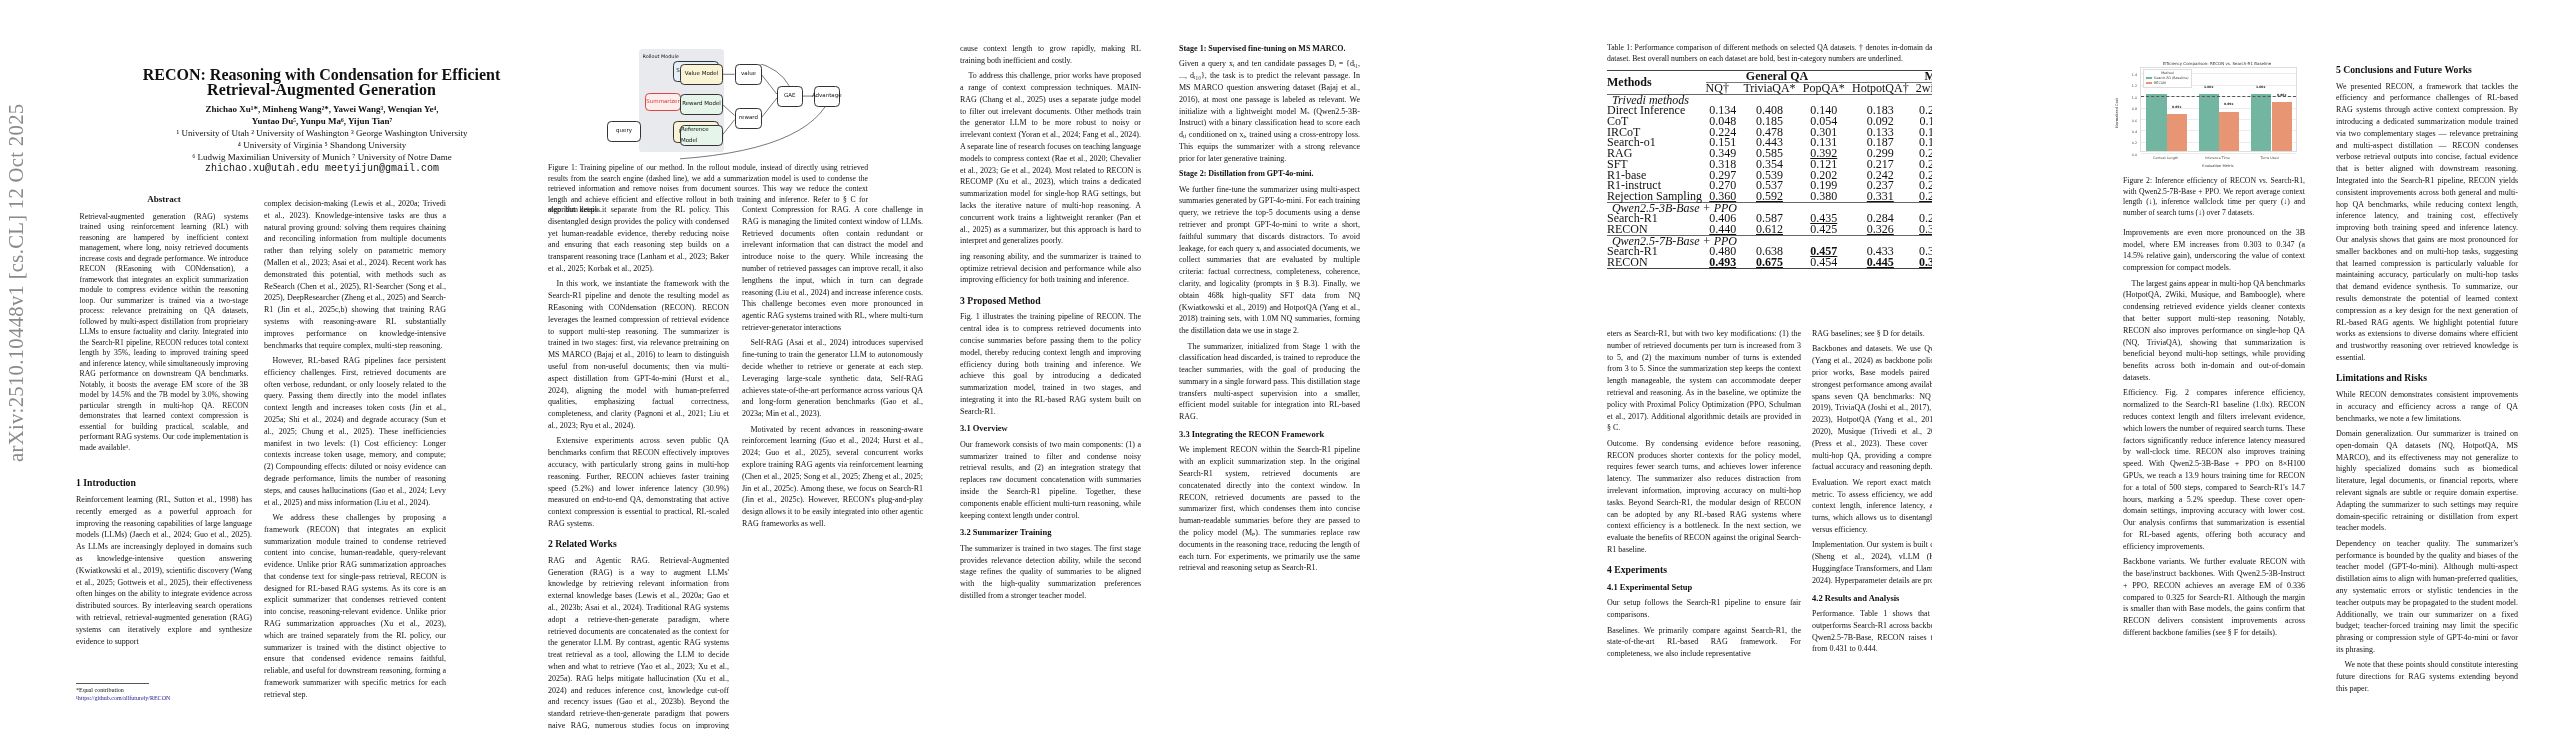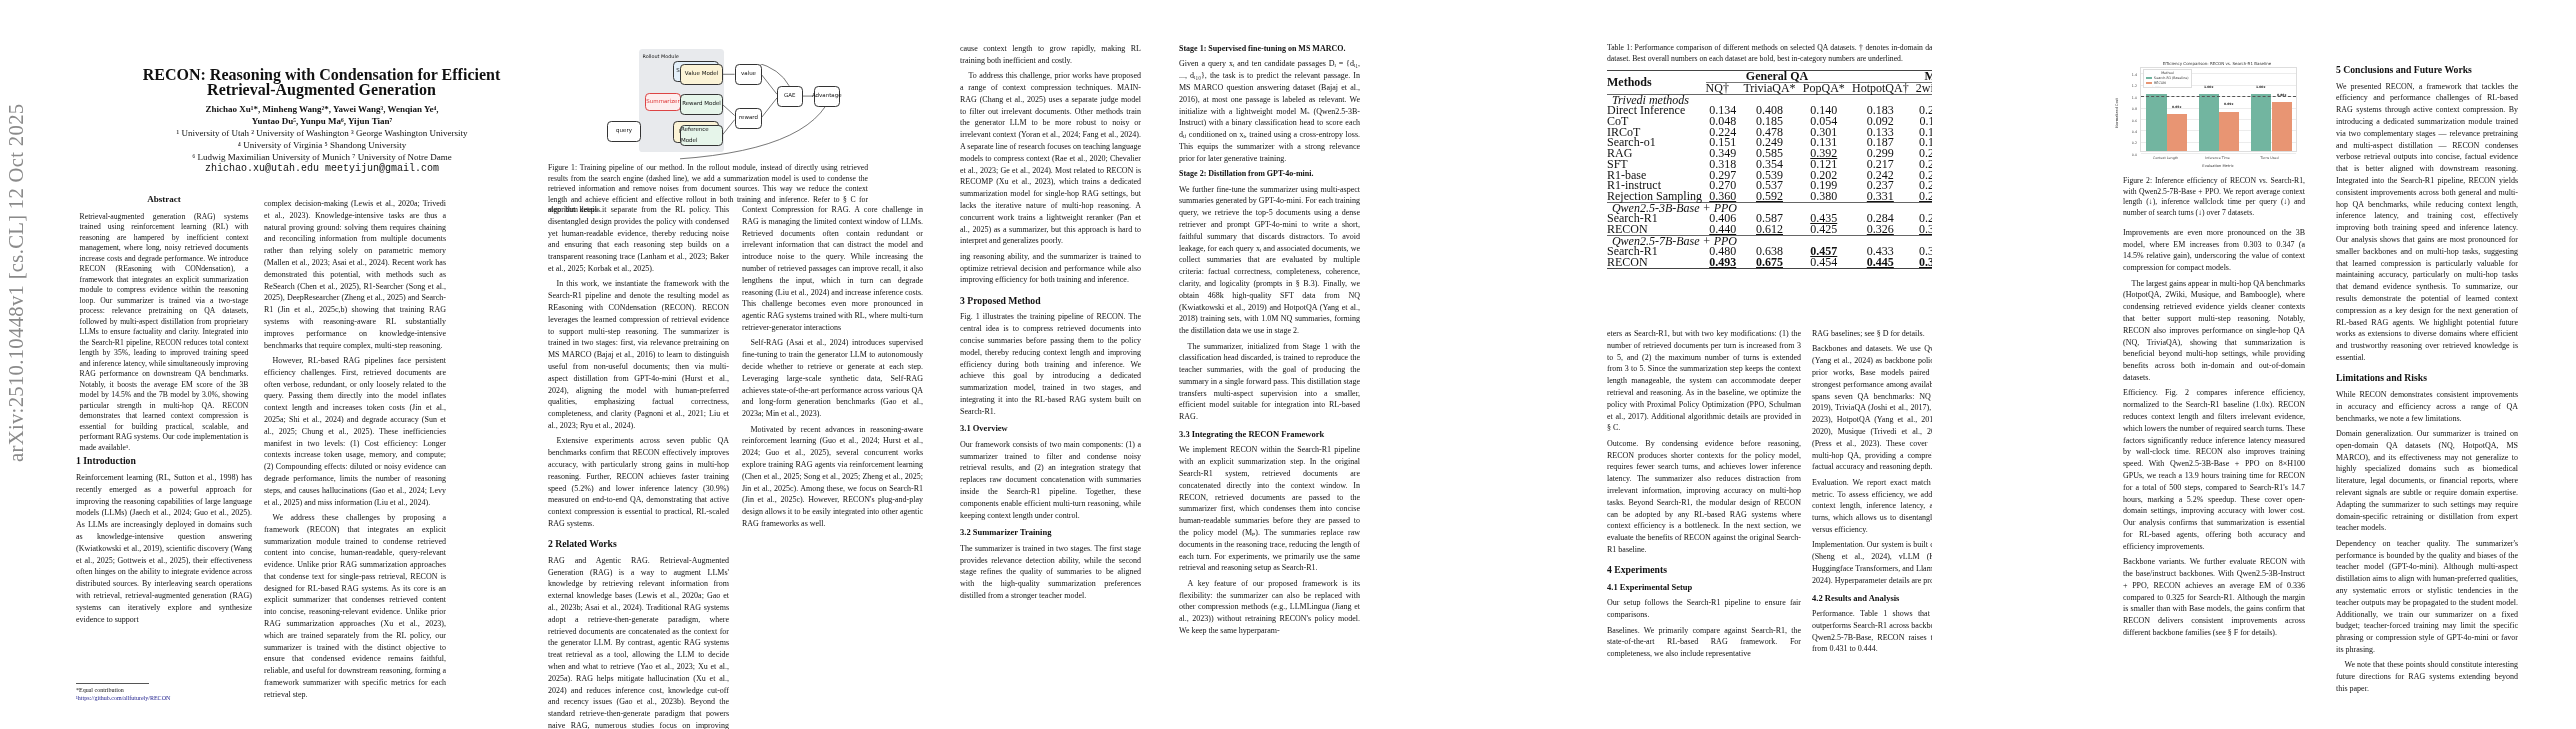--- a/index.html
+++ b/index.html
@@ -213,7 +213,7 @@
           <tr>
             <td>Search-o1</td>
             <td>0.151</td>
-            <td>0.249</td>
+            <td>0.443</td>
             <td>0.131</td>
             <td>0.187</td>
             <td>0.176</td>

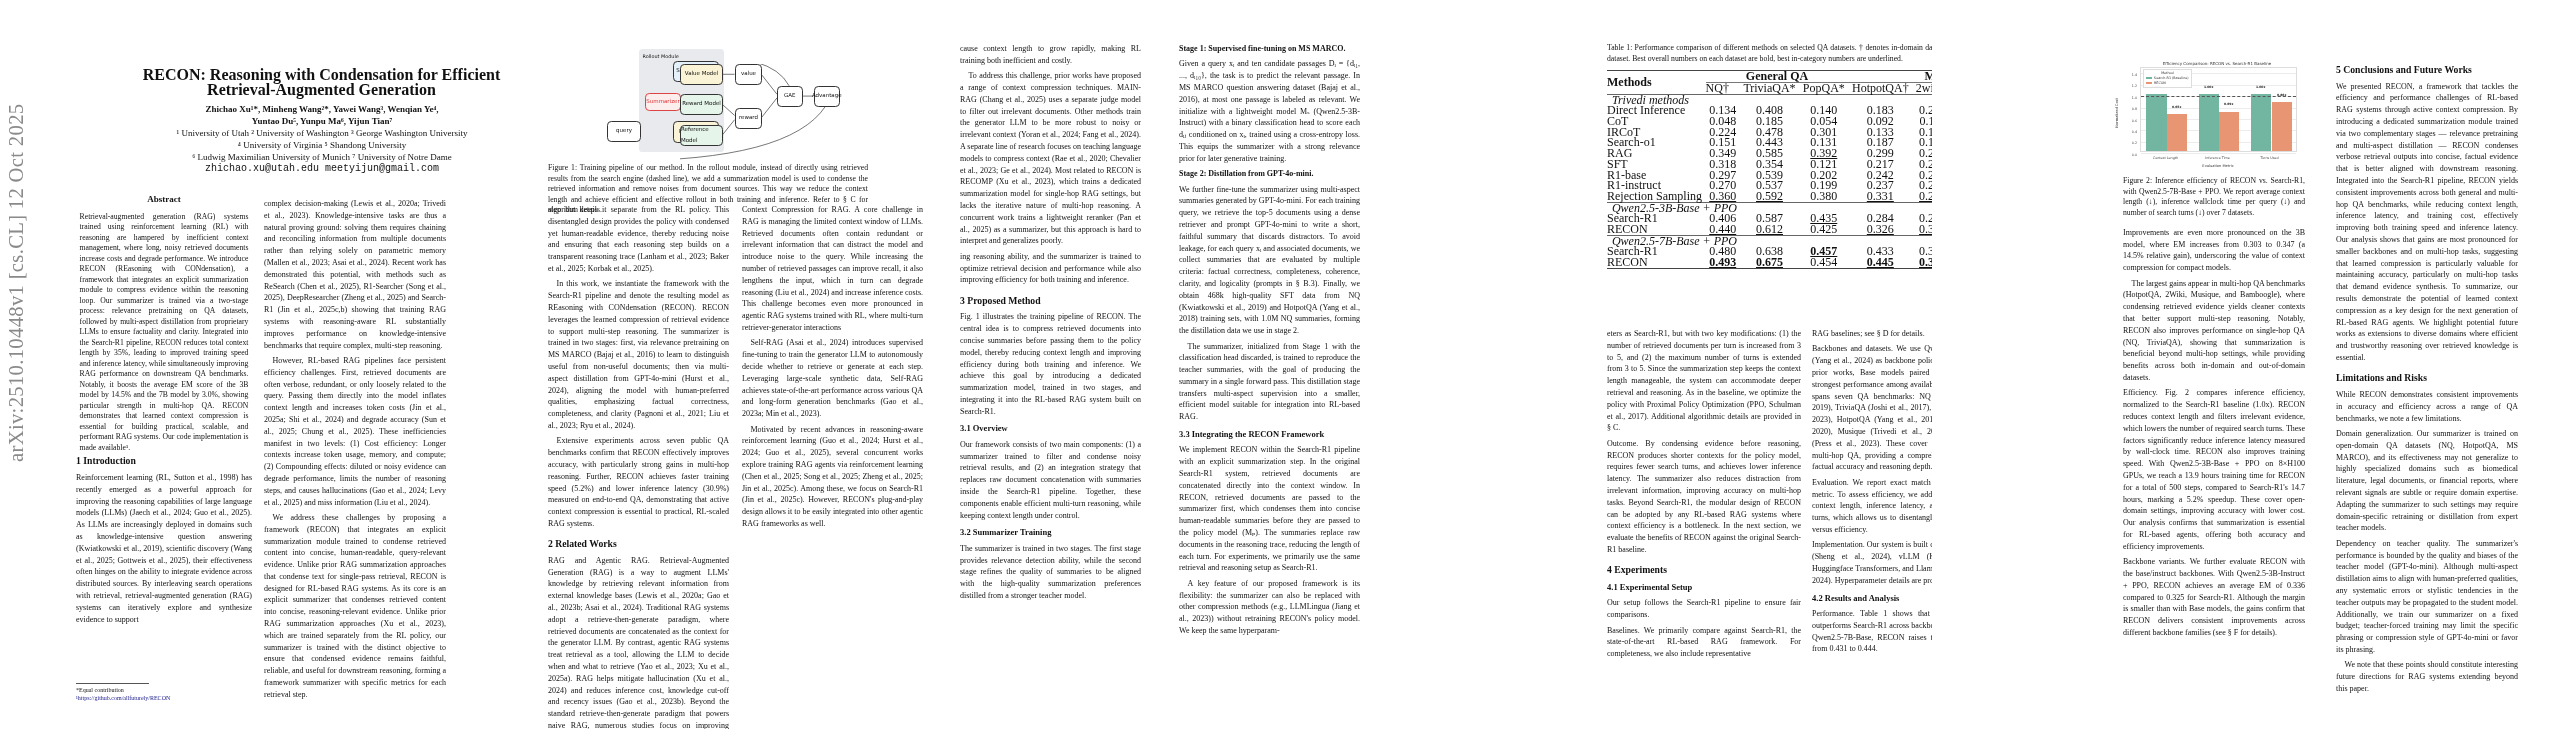--- a/index.html
+++ b/index.html
@@ -60,7 +60,7 @@
   <div class="col" style="left:76px; top:194px; width:176px;">
     <div class="abstract-h">Abstract</div>
     <div class="abstract" style="padding: 0 3.6px;">Retrieval-augmented generation (RAG) systems trained using reinforcement learning (RL) with reasoning are hampered by inefficient context management, where long, noisy retrieved documents increase costs and degrade performance. We introduce RECON (REasoning with CONdensation), a framework that integrates an explicit summarization module to compress evidence within the reasoning loop. Our summarizer is trained via a two-stage process: relevance pretraining on QA datasets, followed by multi-aspect distillation from proprietary LLMs to ensure factuality and clarity. Integrated into the Search-R1 pipeline, RECON reduces total context length by 35%, leading to improved training speed and inference latency, while simultaneously improving RAG performance on downstream QA benchmarks. Notably, it boosts the average EM score of the 3B model by 14.5% and the 7B model by 3.0%, showing particular strength in multi-hop QA. RECON demonstrates that learned context compression is essential for building practical, scalable, and performant RAG systems. Our code implementation is made available¹.</div>
-    <div class="sec" style="margin-top:2px;">1   Introduction</div>
+    <div class="sec" style="margin-top:24px;">1   Introduction</div>
     <div class="para">Reinforcement learning (RL, Sutton et al., 1998) has recently emerged as a powerful approach for improving the reasoning capabilities of large language models (LLMs) (Jaech et al., 2024; Guo et al., 2025). As LLMs are increasingly deployed in domains such as knowledge-intensive question answering (Kwiatkowski et al., 2019), scientific discovery (Wang et al., 2025; Gottweis et al., 2025), their effectiveness often hinges on the ability to integrate evidence across distributed sources. By interleaving search operations with retrieval, retrieval-augmented generation (RAG) systems can iteratively explore and synthesize evidence to support</div>
   </div>
 

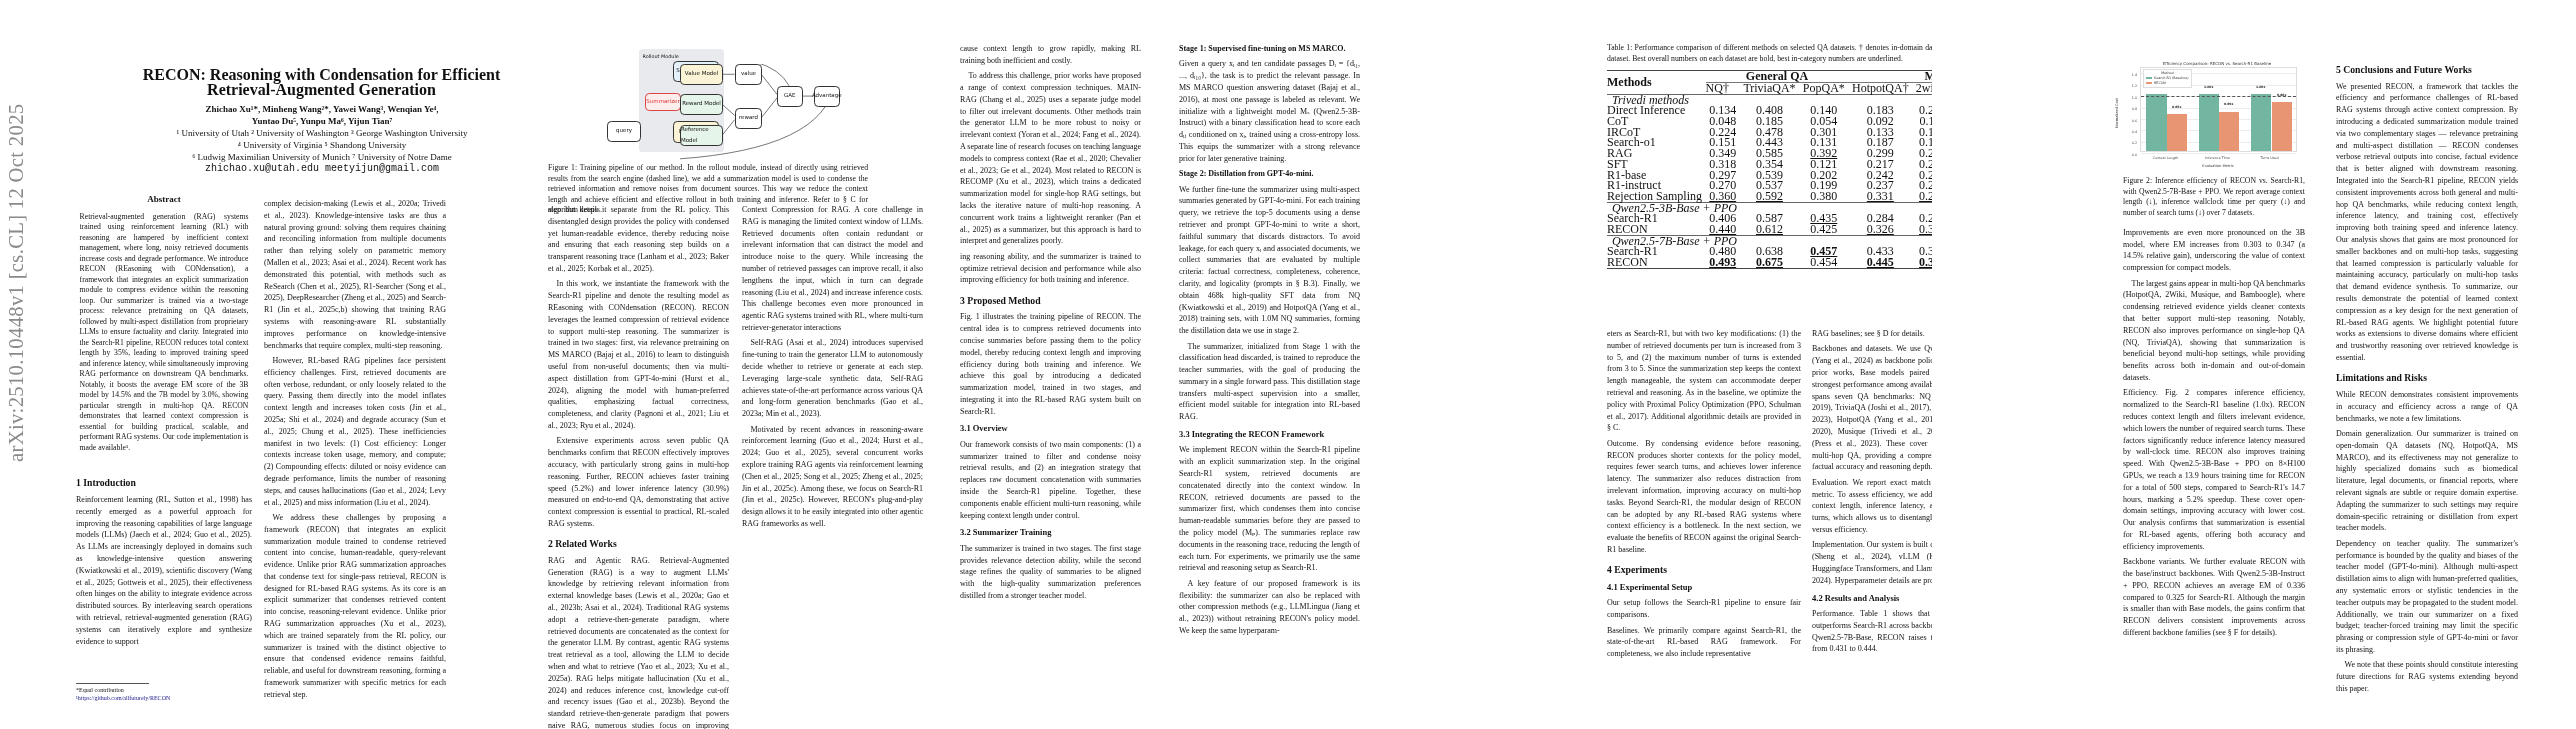--- a/index.html
+++ b/index.html
@@ -150,7 +150,6 @@
     <div class="para indent">The summarizer, initialized from Stage 1 with the classification head discarded, is trained to reproduce the teacher summaries, with the goal of producing the summary in a single forward pass. This distillation stage transfers multi-aspect supervision into a smaller, efficient model suitable for integration into RL-based RAG.</div>
     <div class="subsec">3.3   Integrating the RECON Framework</div>
     <div class="para">We implement RECON within the Search-R1 pipeline with an explicit summarization step. In the original Search-R1 system, retrieved documents are concatenated directly into the context window. In RECON, retrieved documents are passed to the summarizer first, which condenses them into concise human-readable summaries before they are passed to the policy model (Mₚ). The summaries replace raw documents in the reasoning trace, reducing the length of each turn. For experiments, we primarily use the same retrieval and reasoning setup as Search-R1.</div>
-    <div class="para indent">A key feature of our proposed framework is its flexibility: the summarizer can also be replaced with other compression methods (e.g., LLMLingua (Jiang et al., 2023)) without retraining RECON's policy model. We keep the same hyperparam-</div>
   </div>
 
   <div style="position:absolute; left:319px; top:43px; width:404px;">

